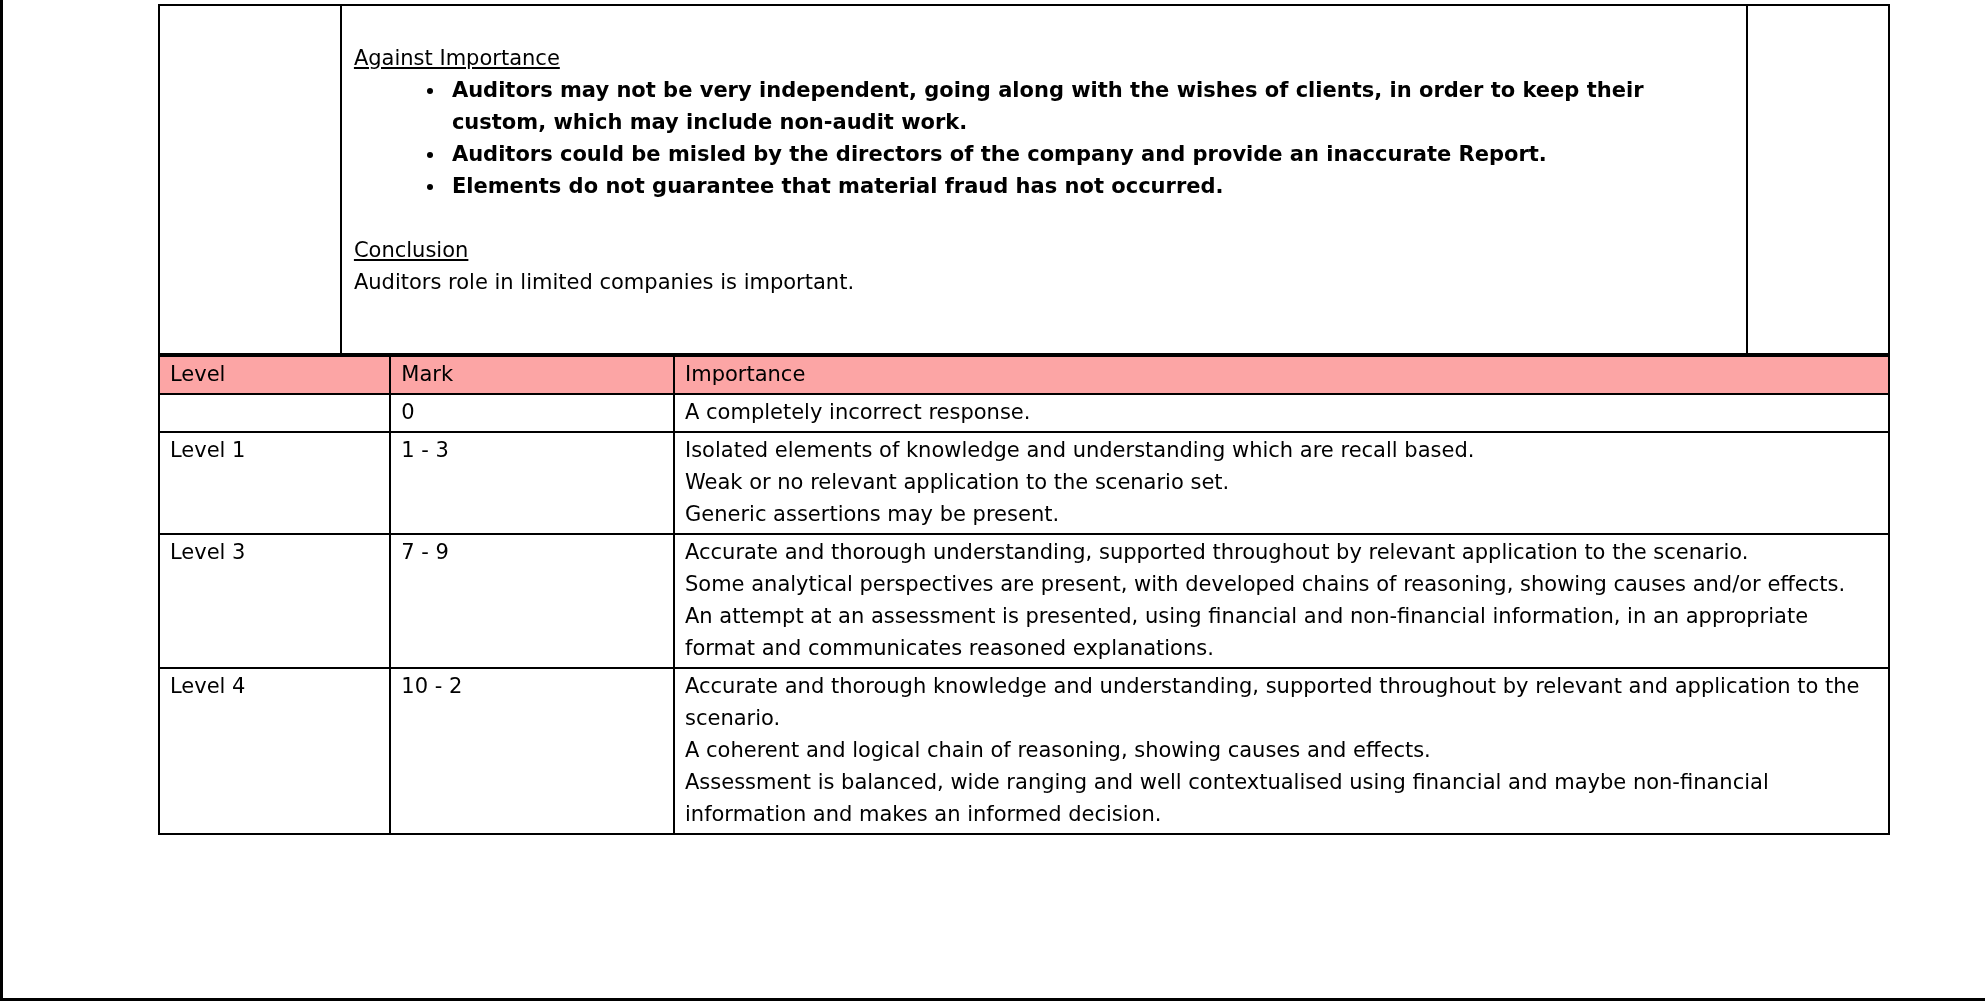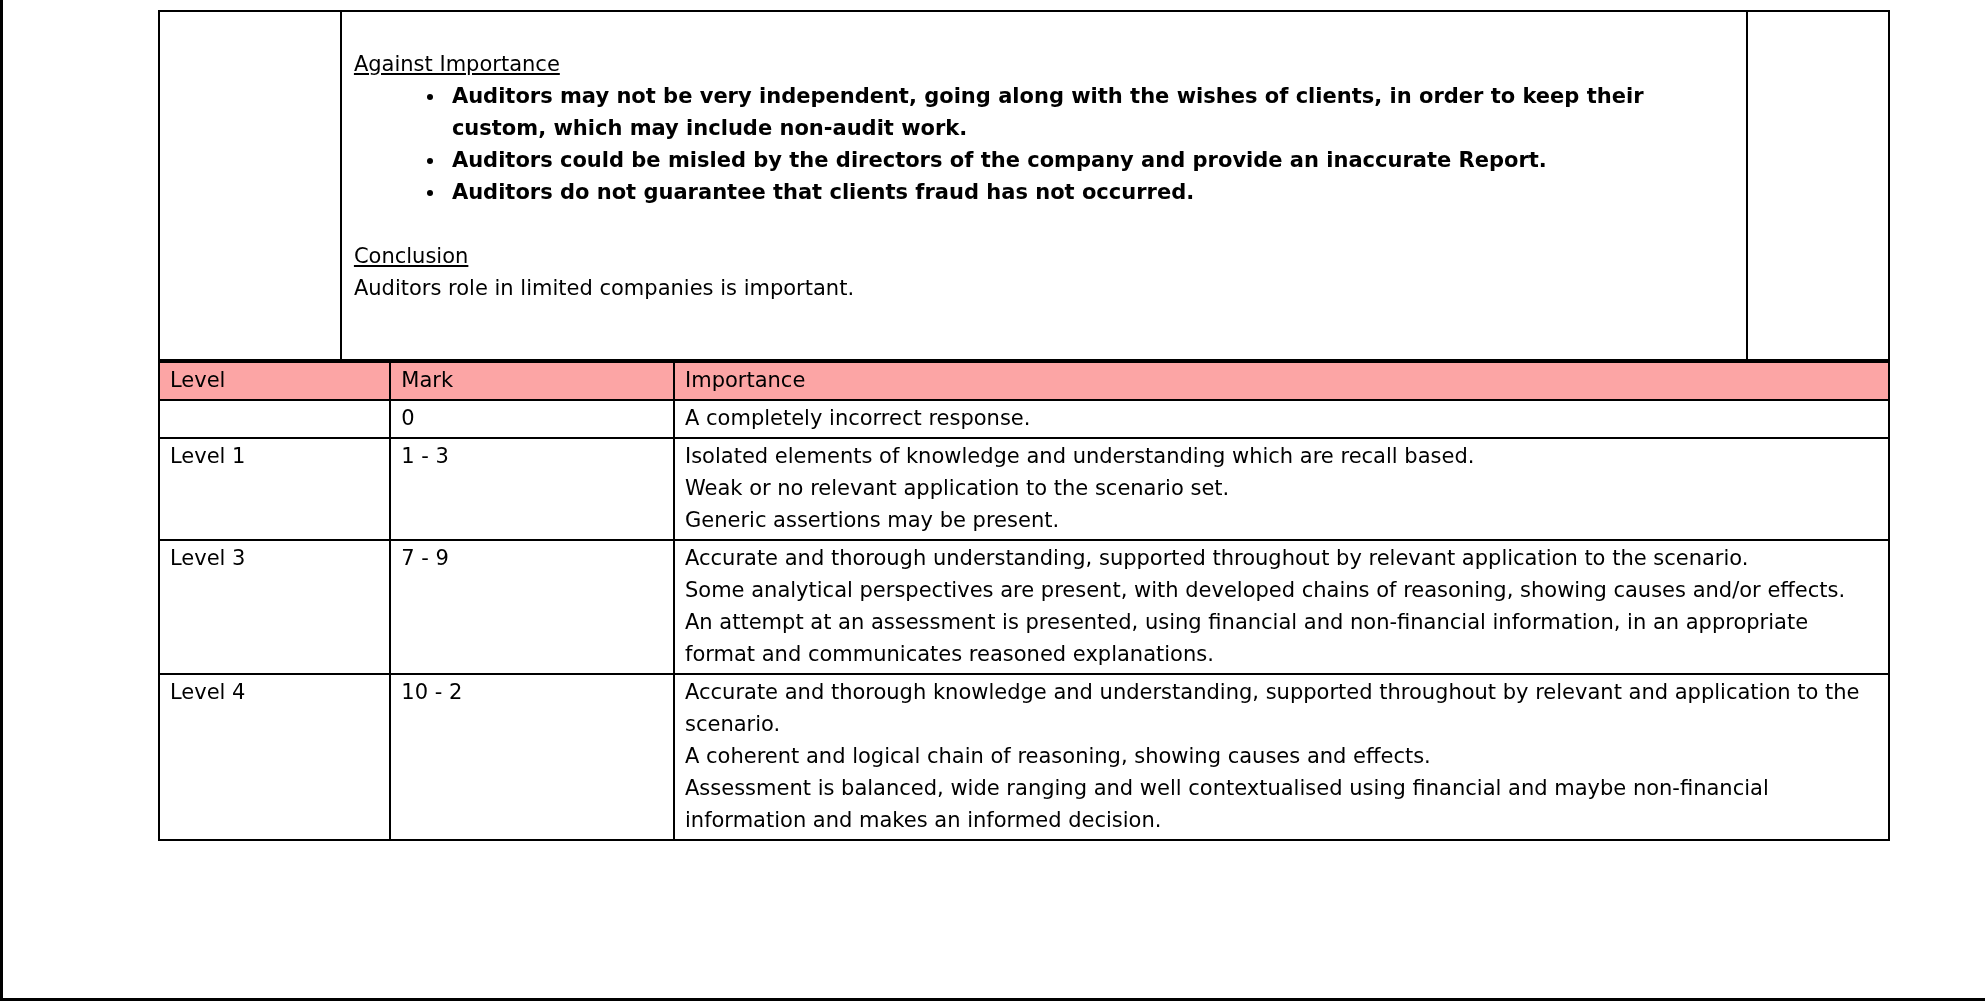--- a/index.html
+++ b/index.html
@@ -21,7 +21,7 @@
 
   .content {
     position: absolute;
-    left: 158px; top: 10px;
+    left: 158px; top: 4px;
     width: 1732px;
     font-size: 21px;
     line-height: 32px;

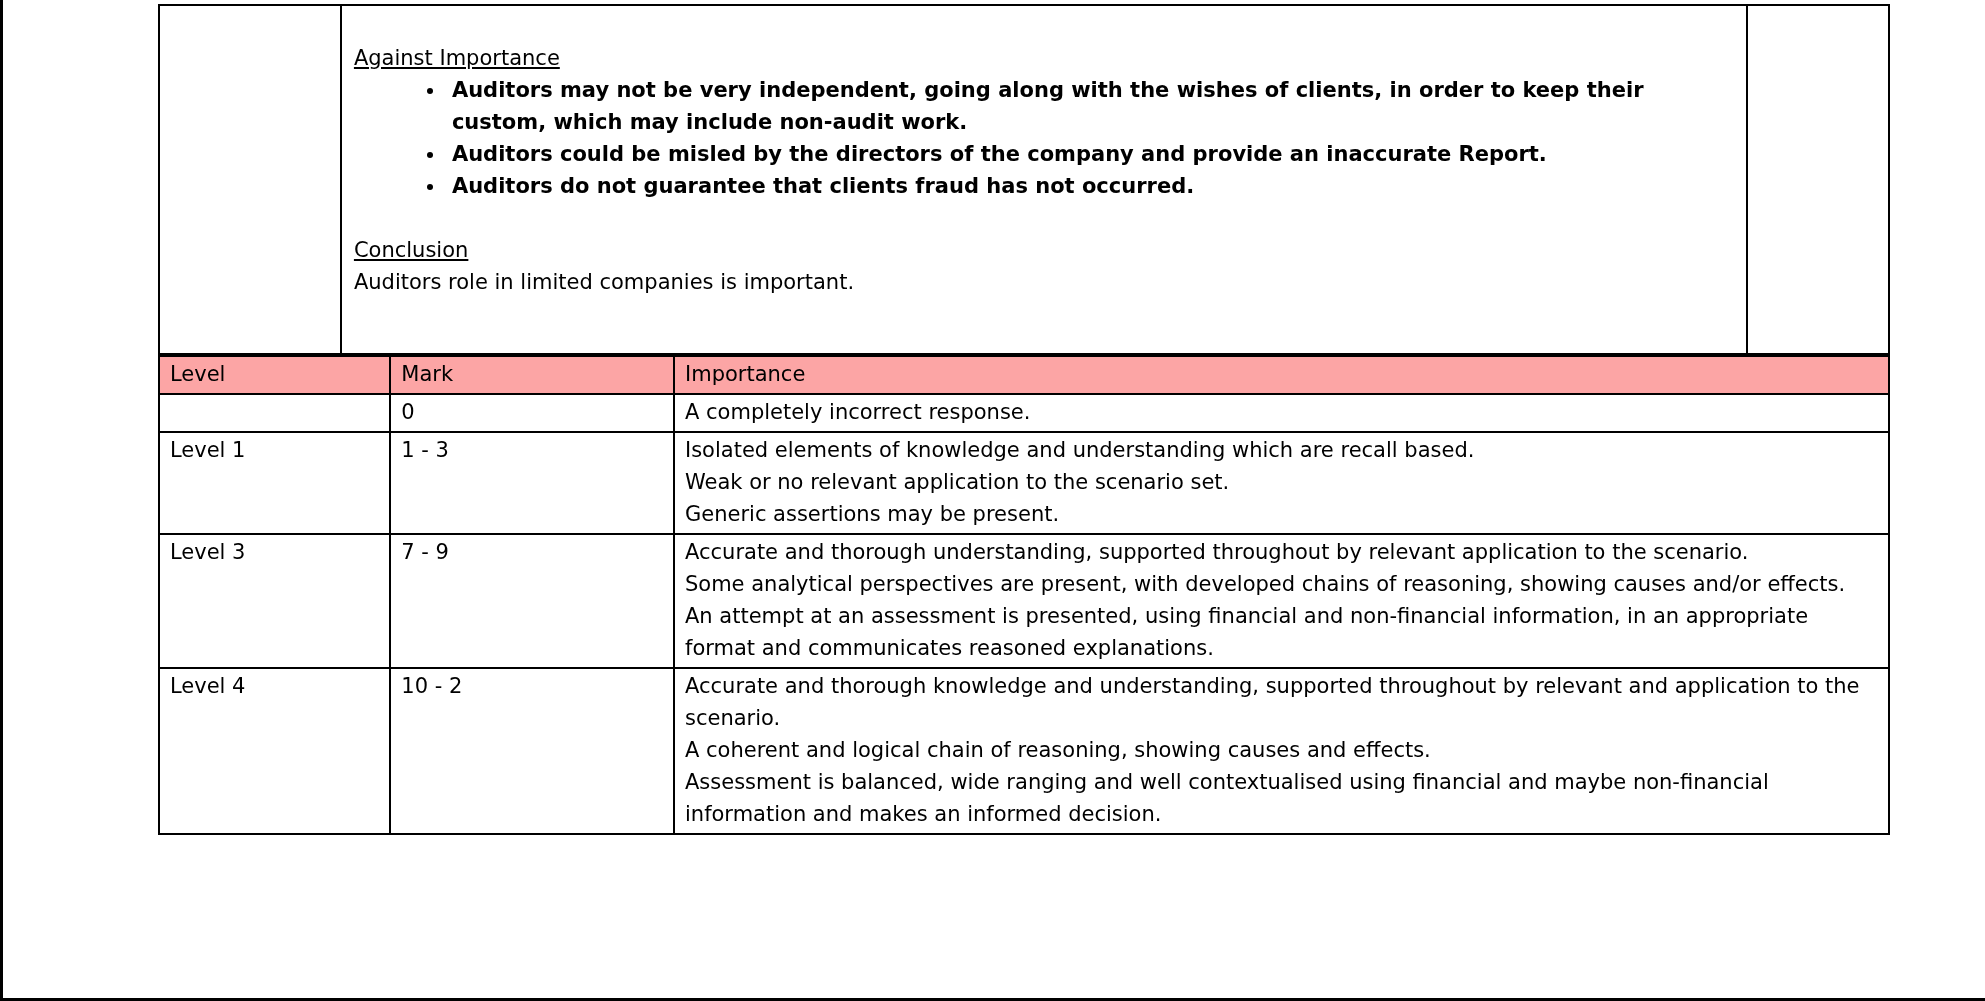--- a/index.html
+++ b/index.html
@@ -81,7 +81,7 @@
       <ul class="bullets">
         <li>Auditors may not be very independent, going along with the wishes of clients, in order to keep their custom, which may include non-audit work.</li>
         <li>Auditors could be misled by the directors of the company and provide an inaccurate Report.</li>
-        <li>Auditors do not guarantee that clients fraud has not occurred.</li>
+        <li>Elements do not guarantee that material fraud has not occurred.</li>
       </ul>
       <div class="conclusion-heading">Conclusion</div>
       <div>Auditors role in limited companies is important.</div>

